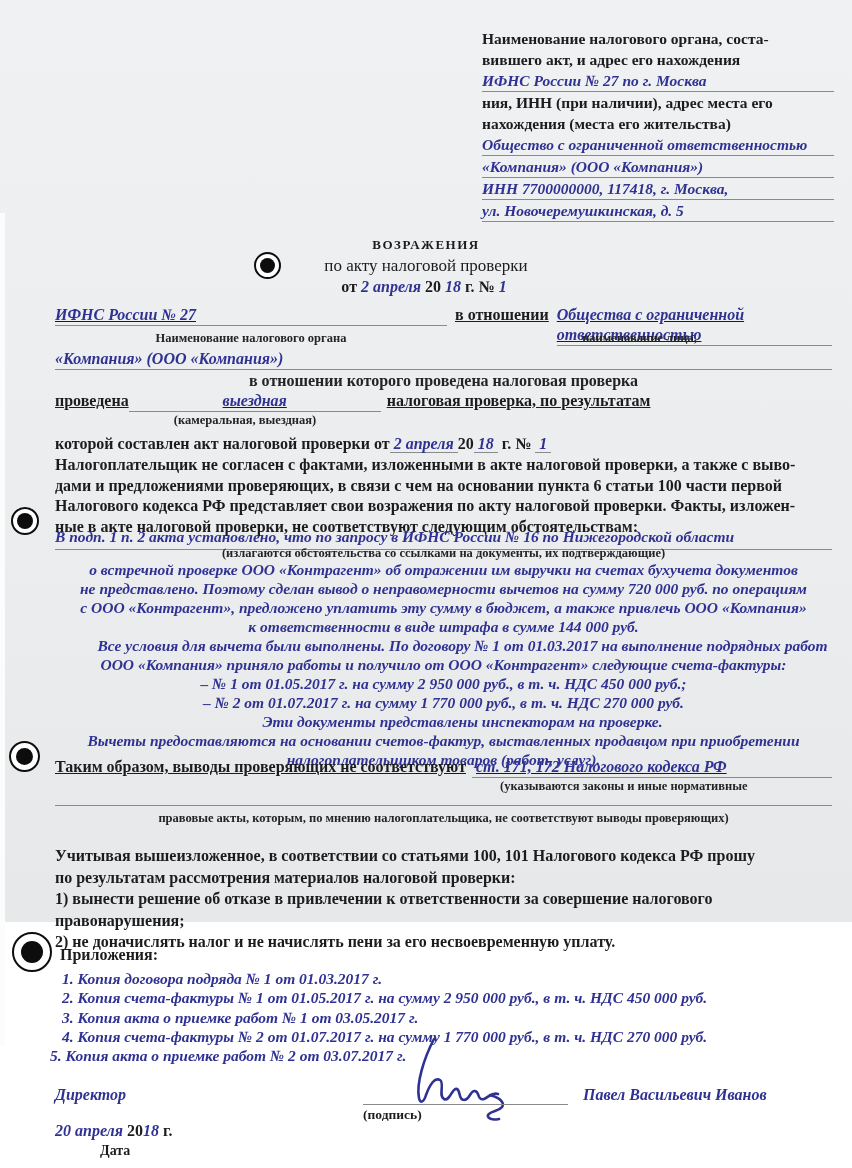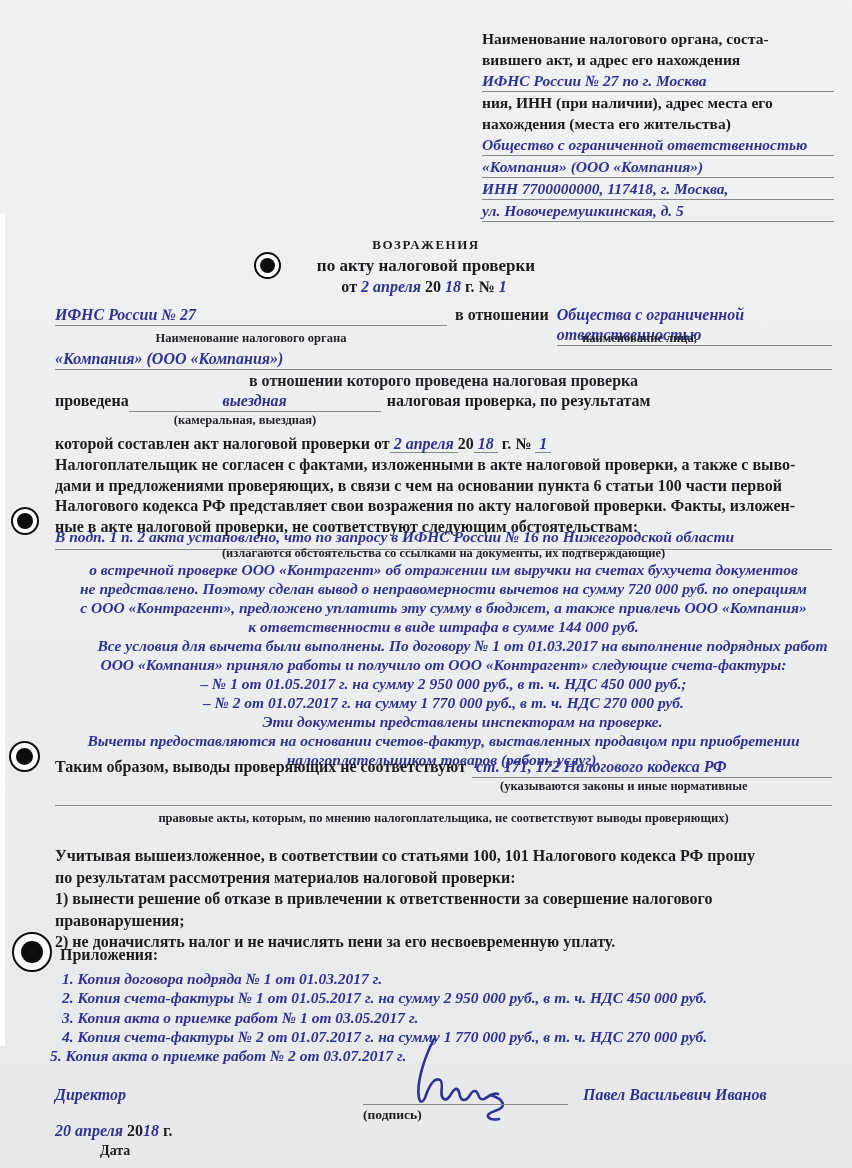--- a/index.html
+++ b/index.html
@@ -5,7 +5,7 @@
   html,body{margin:0;padding:0;}
   body{width:852px;height:1168px;overflow:hidden;
        font-family:"Liberation Serif","DejaVu Serif",serif;}
-  .page{position:relative;width:852px;height:1168px;
+  .page{position:relative;width:852px;height:922px;
         background:linear-gradient(180deg,#f0f1f3 0%,#ecedef 55%,#e6e8e9 100%);
         color:#1c1c1e;}
   .edge-strip{position:absolute;left:0;top:213px;width:5px;height:833px;background:#fbfcfc;}

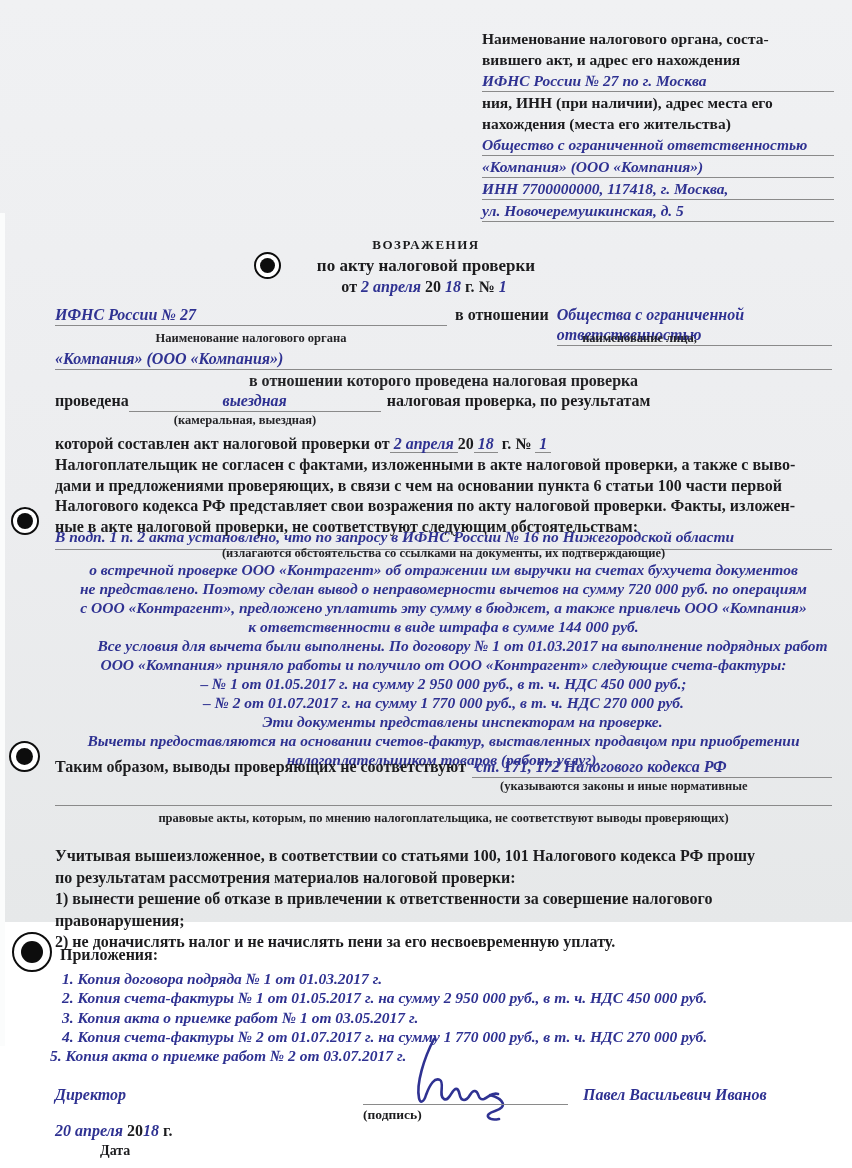--- a/index.html
+++ b/index.html
@@ -24,7 +24,7 @@
   
   .title-block{position:absolute;left:0;top:234px;width:852px;text-align:center;line-height:21px;}
   .title-block .t1{font-size:13px;font-weight:700;letter-spacing:1.5px;}
-  .title-block .t2{font-size:17px;font-weight:700;}
+  .title-block .t2{font-size:17px;font-weight:400;}
   .title-block .t3{font-size:16px;font-weight:600;}
   .title-block .t3 .blue{padding:0 4px;}
 

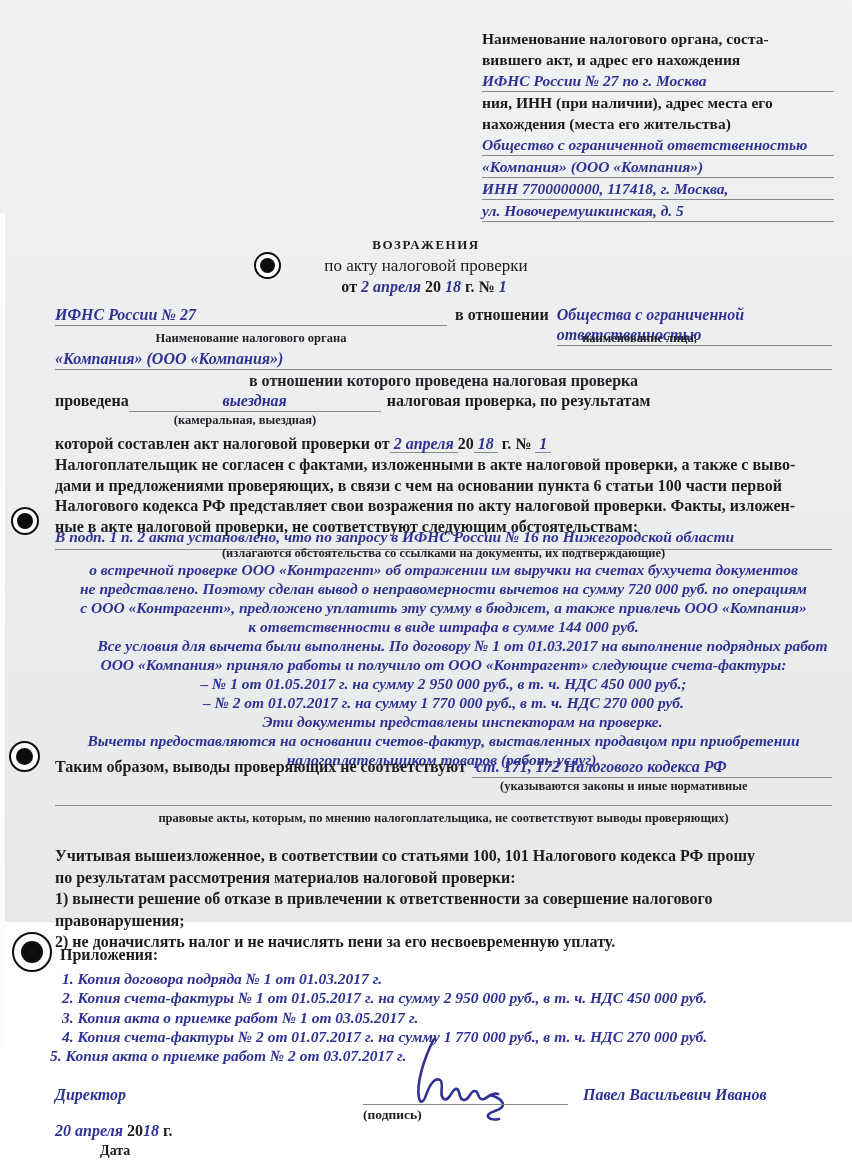--- a/index.html
+++ b/index.html
@@ -39,7 +39,7 @@
 
   
   .row{position:absolute;left:55px;right:20px;font-size:16px;line-height:20px;}
-  .flex{display:flex;align-items:baseline;}
+  .flex{display:flex;align-items:baseline;text-decoration:underline;}
   .fl1{top:305px;}
   .fl1 .b1{width:392px;flex:none;}
   .fl1 .lbl{flex:none;padding:0 8px;white-space:nowrap;}

